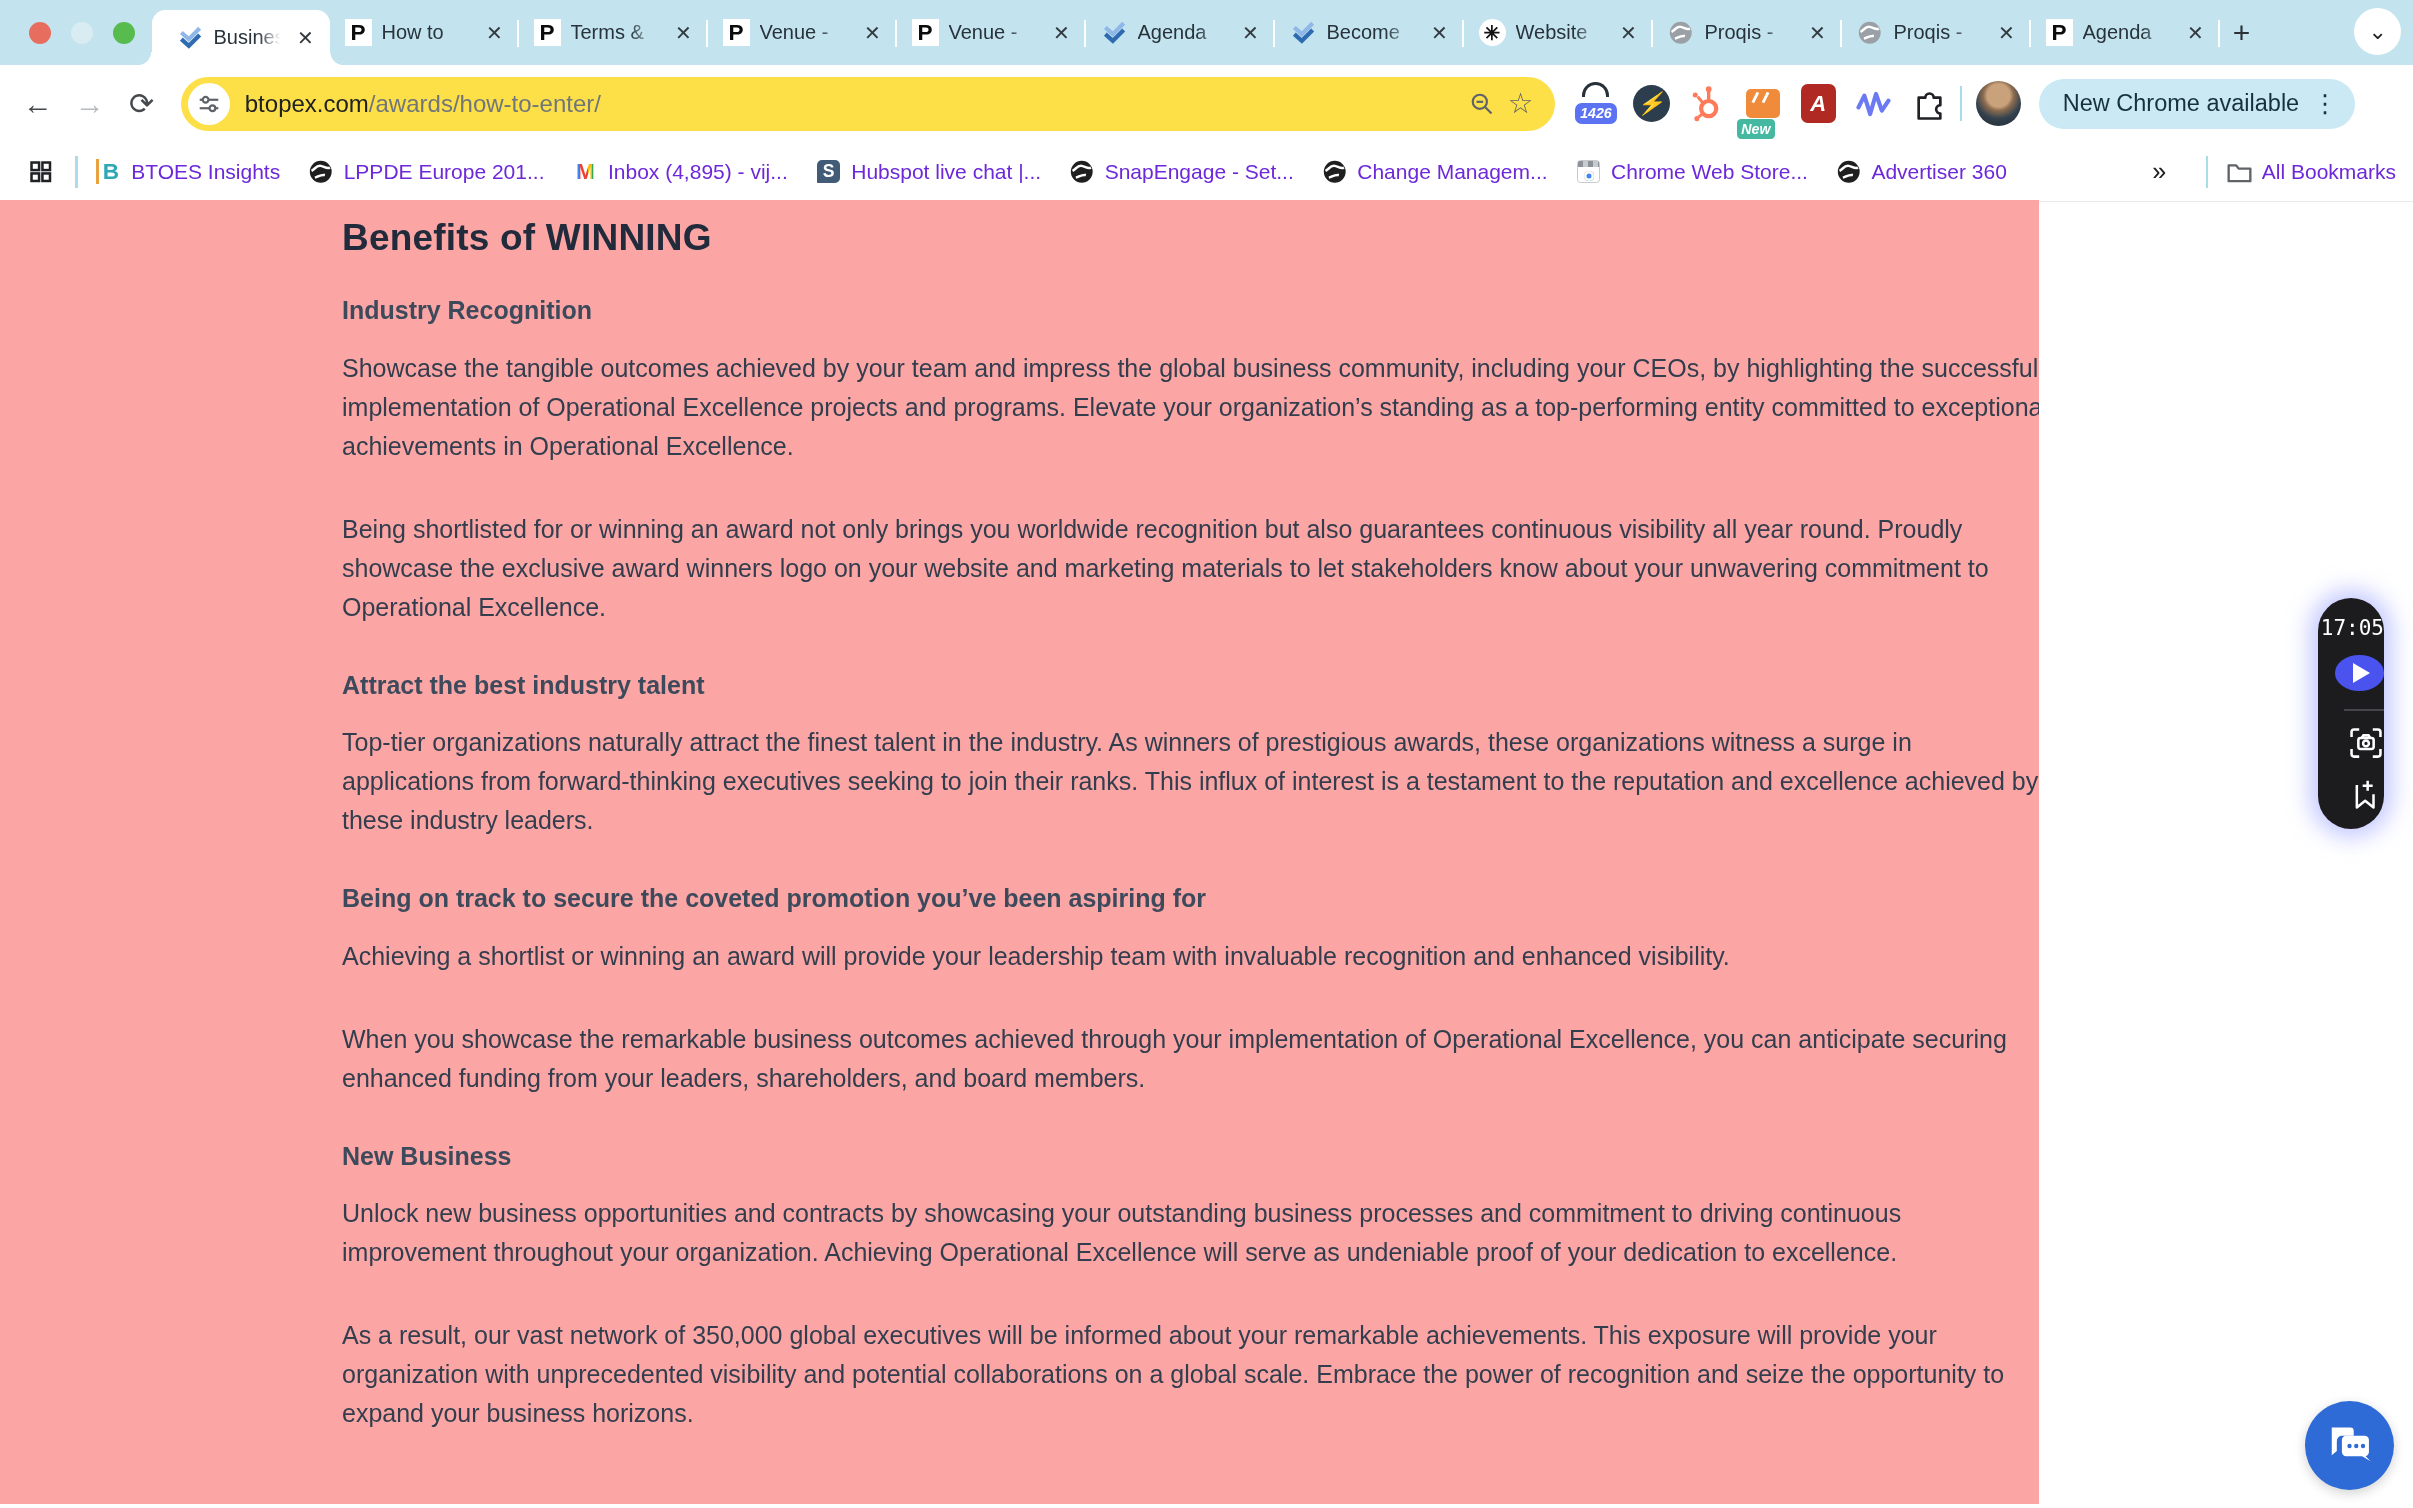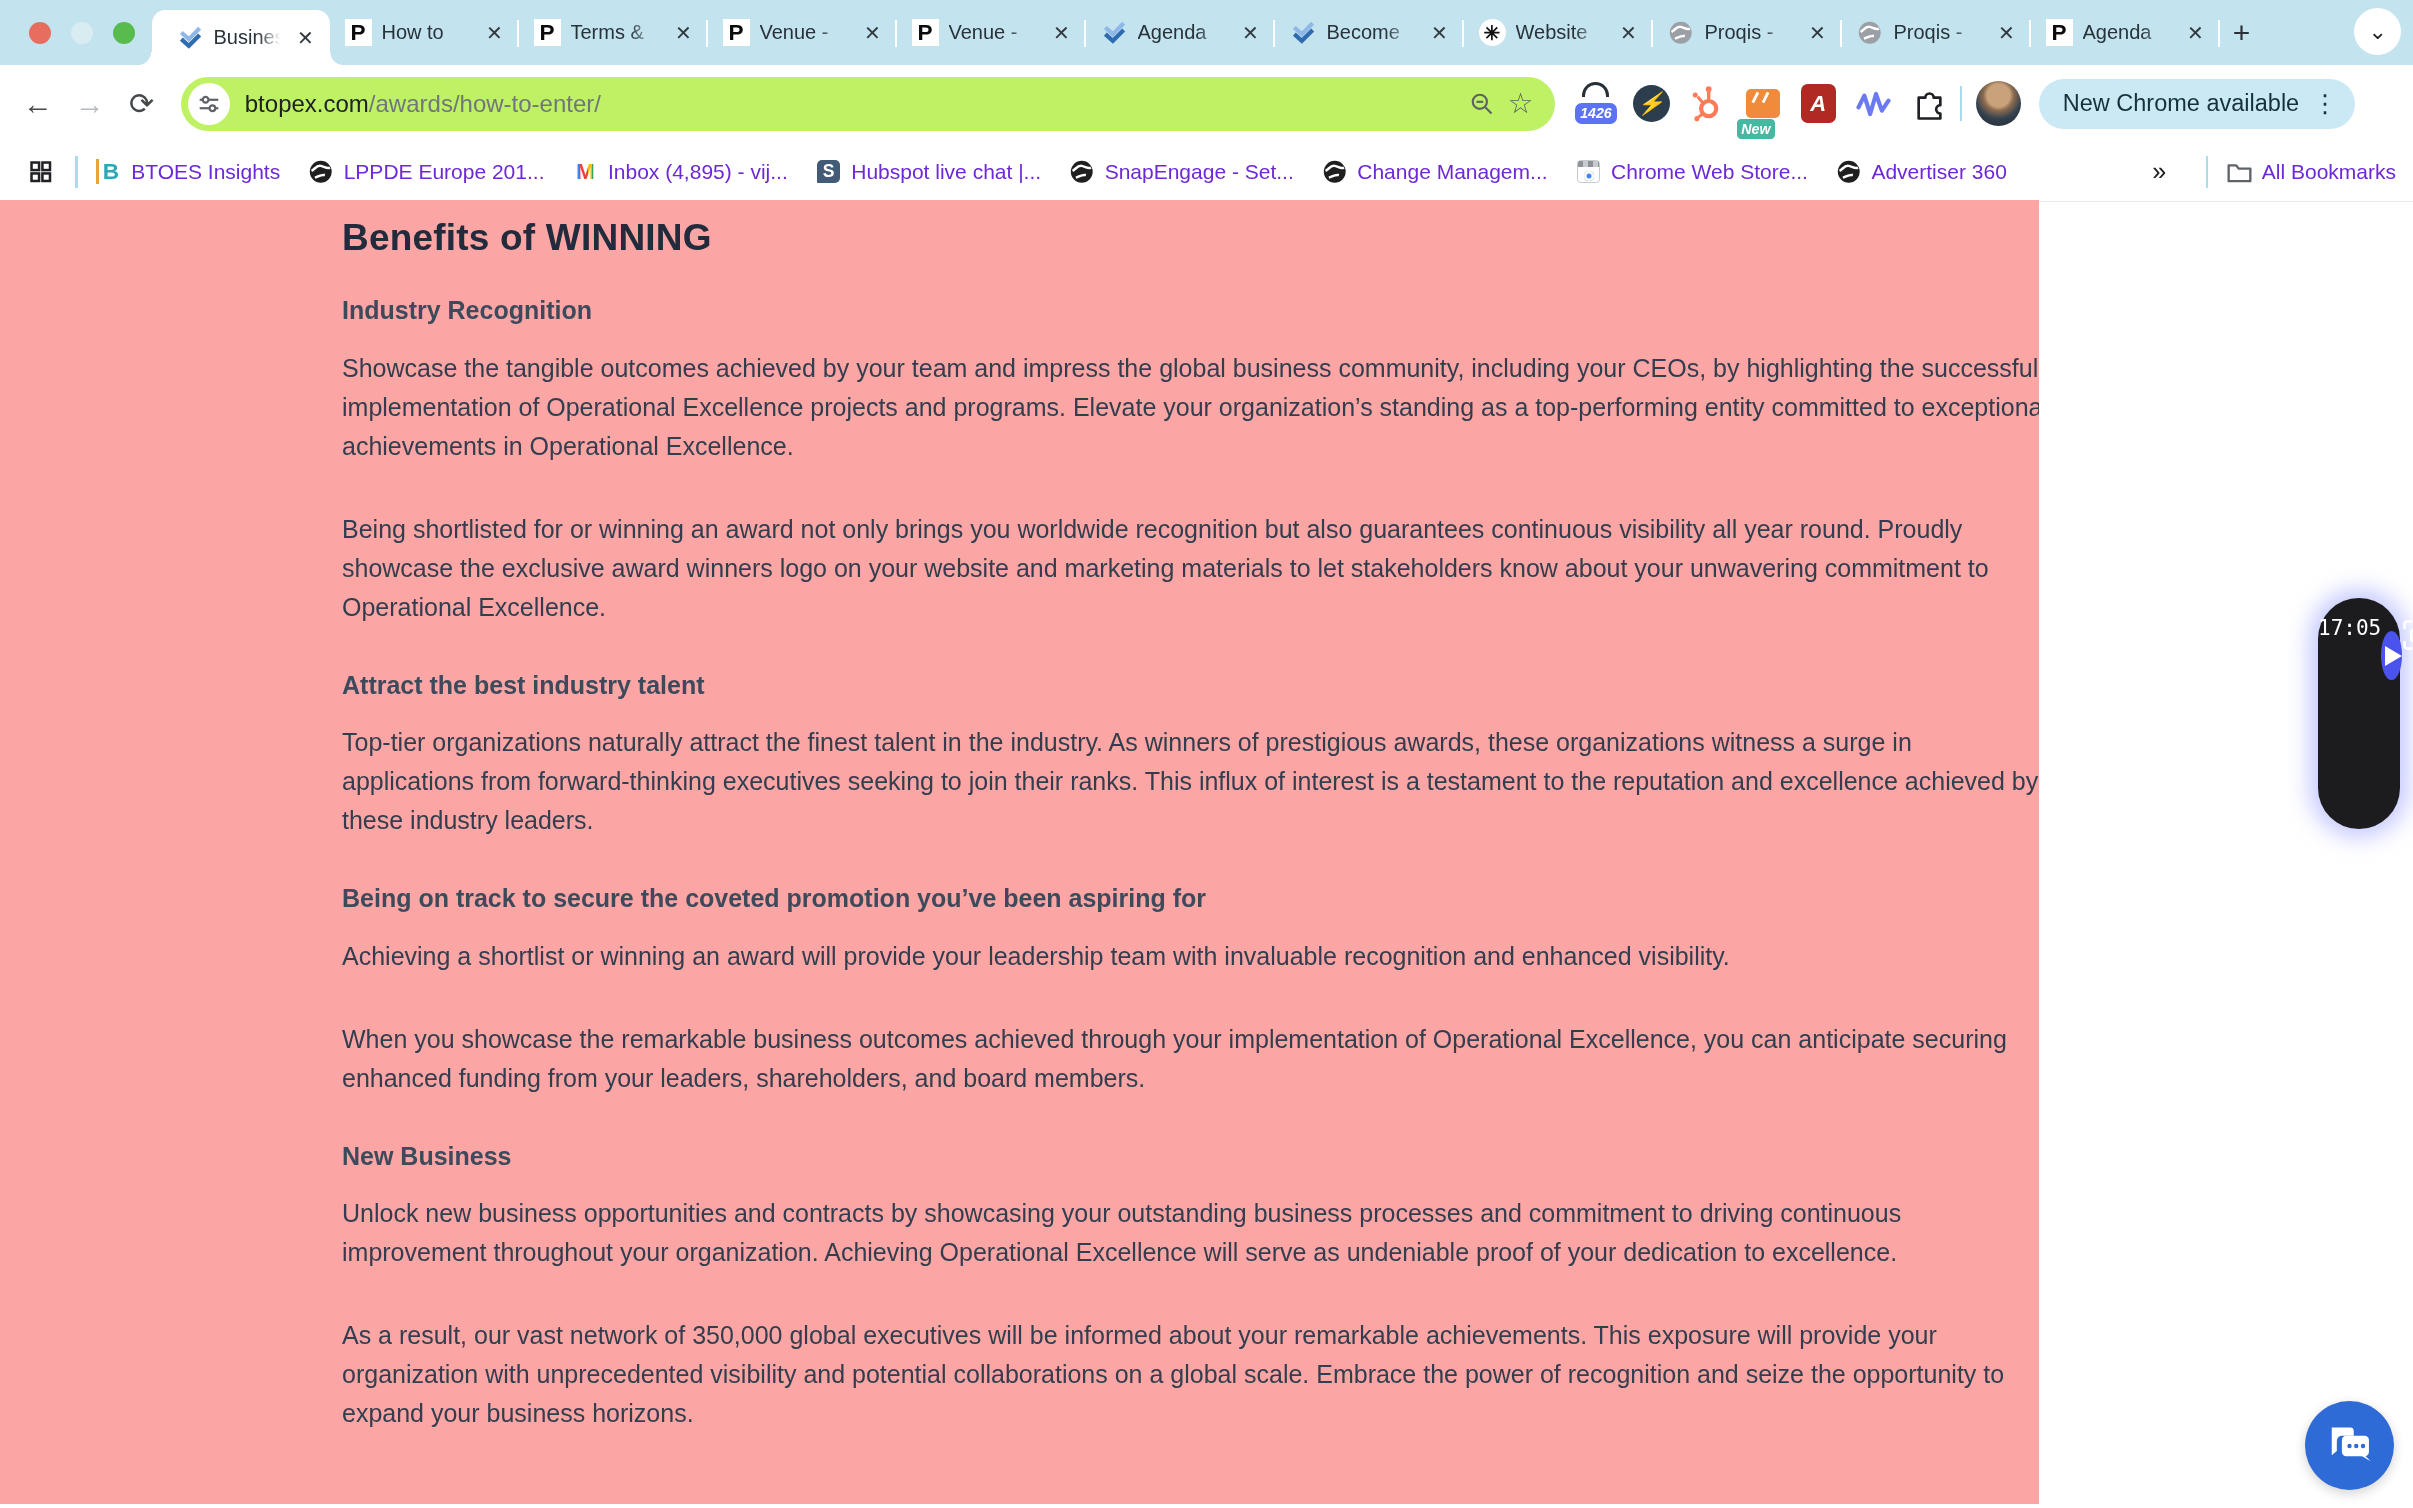--- a/index.html
+++ b/index.html
@@ -47,7 +47,7 @@
     font-size:30px; color:#45484c; cursor:pointer; }
   .nav-btn.disabled { color:#b7bbbf; }
   .toolbar .back { margin-left:11.7px; }
-  .omnibox { margin-left:13.4px; width:1374px; height:54px; background:#bef264; border-radius:27px;
+  .omnibox { margin-left:13.4px; width:1374px; height:54px; background:#fde047; border-radius:27px;
     display:flex; align-items:center; padding:0 15px 0 6.7px; }
   .tune-wrap { width:42px; height:42px; border-radius:50%; background:#fff; display:flex;
     align-items:center; justify-content:center; flex:none; cursor:pointer; }

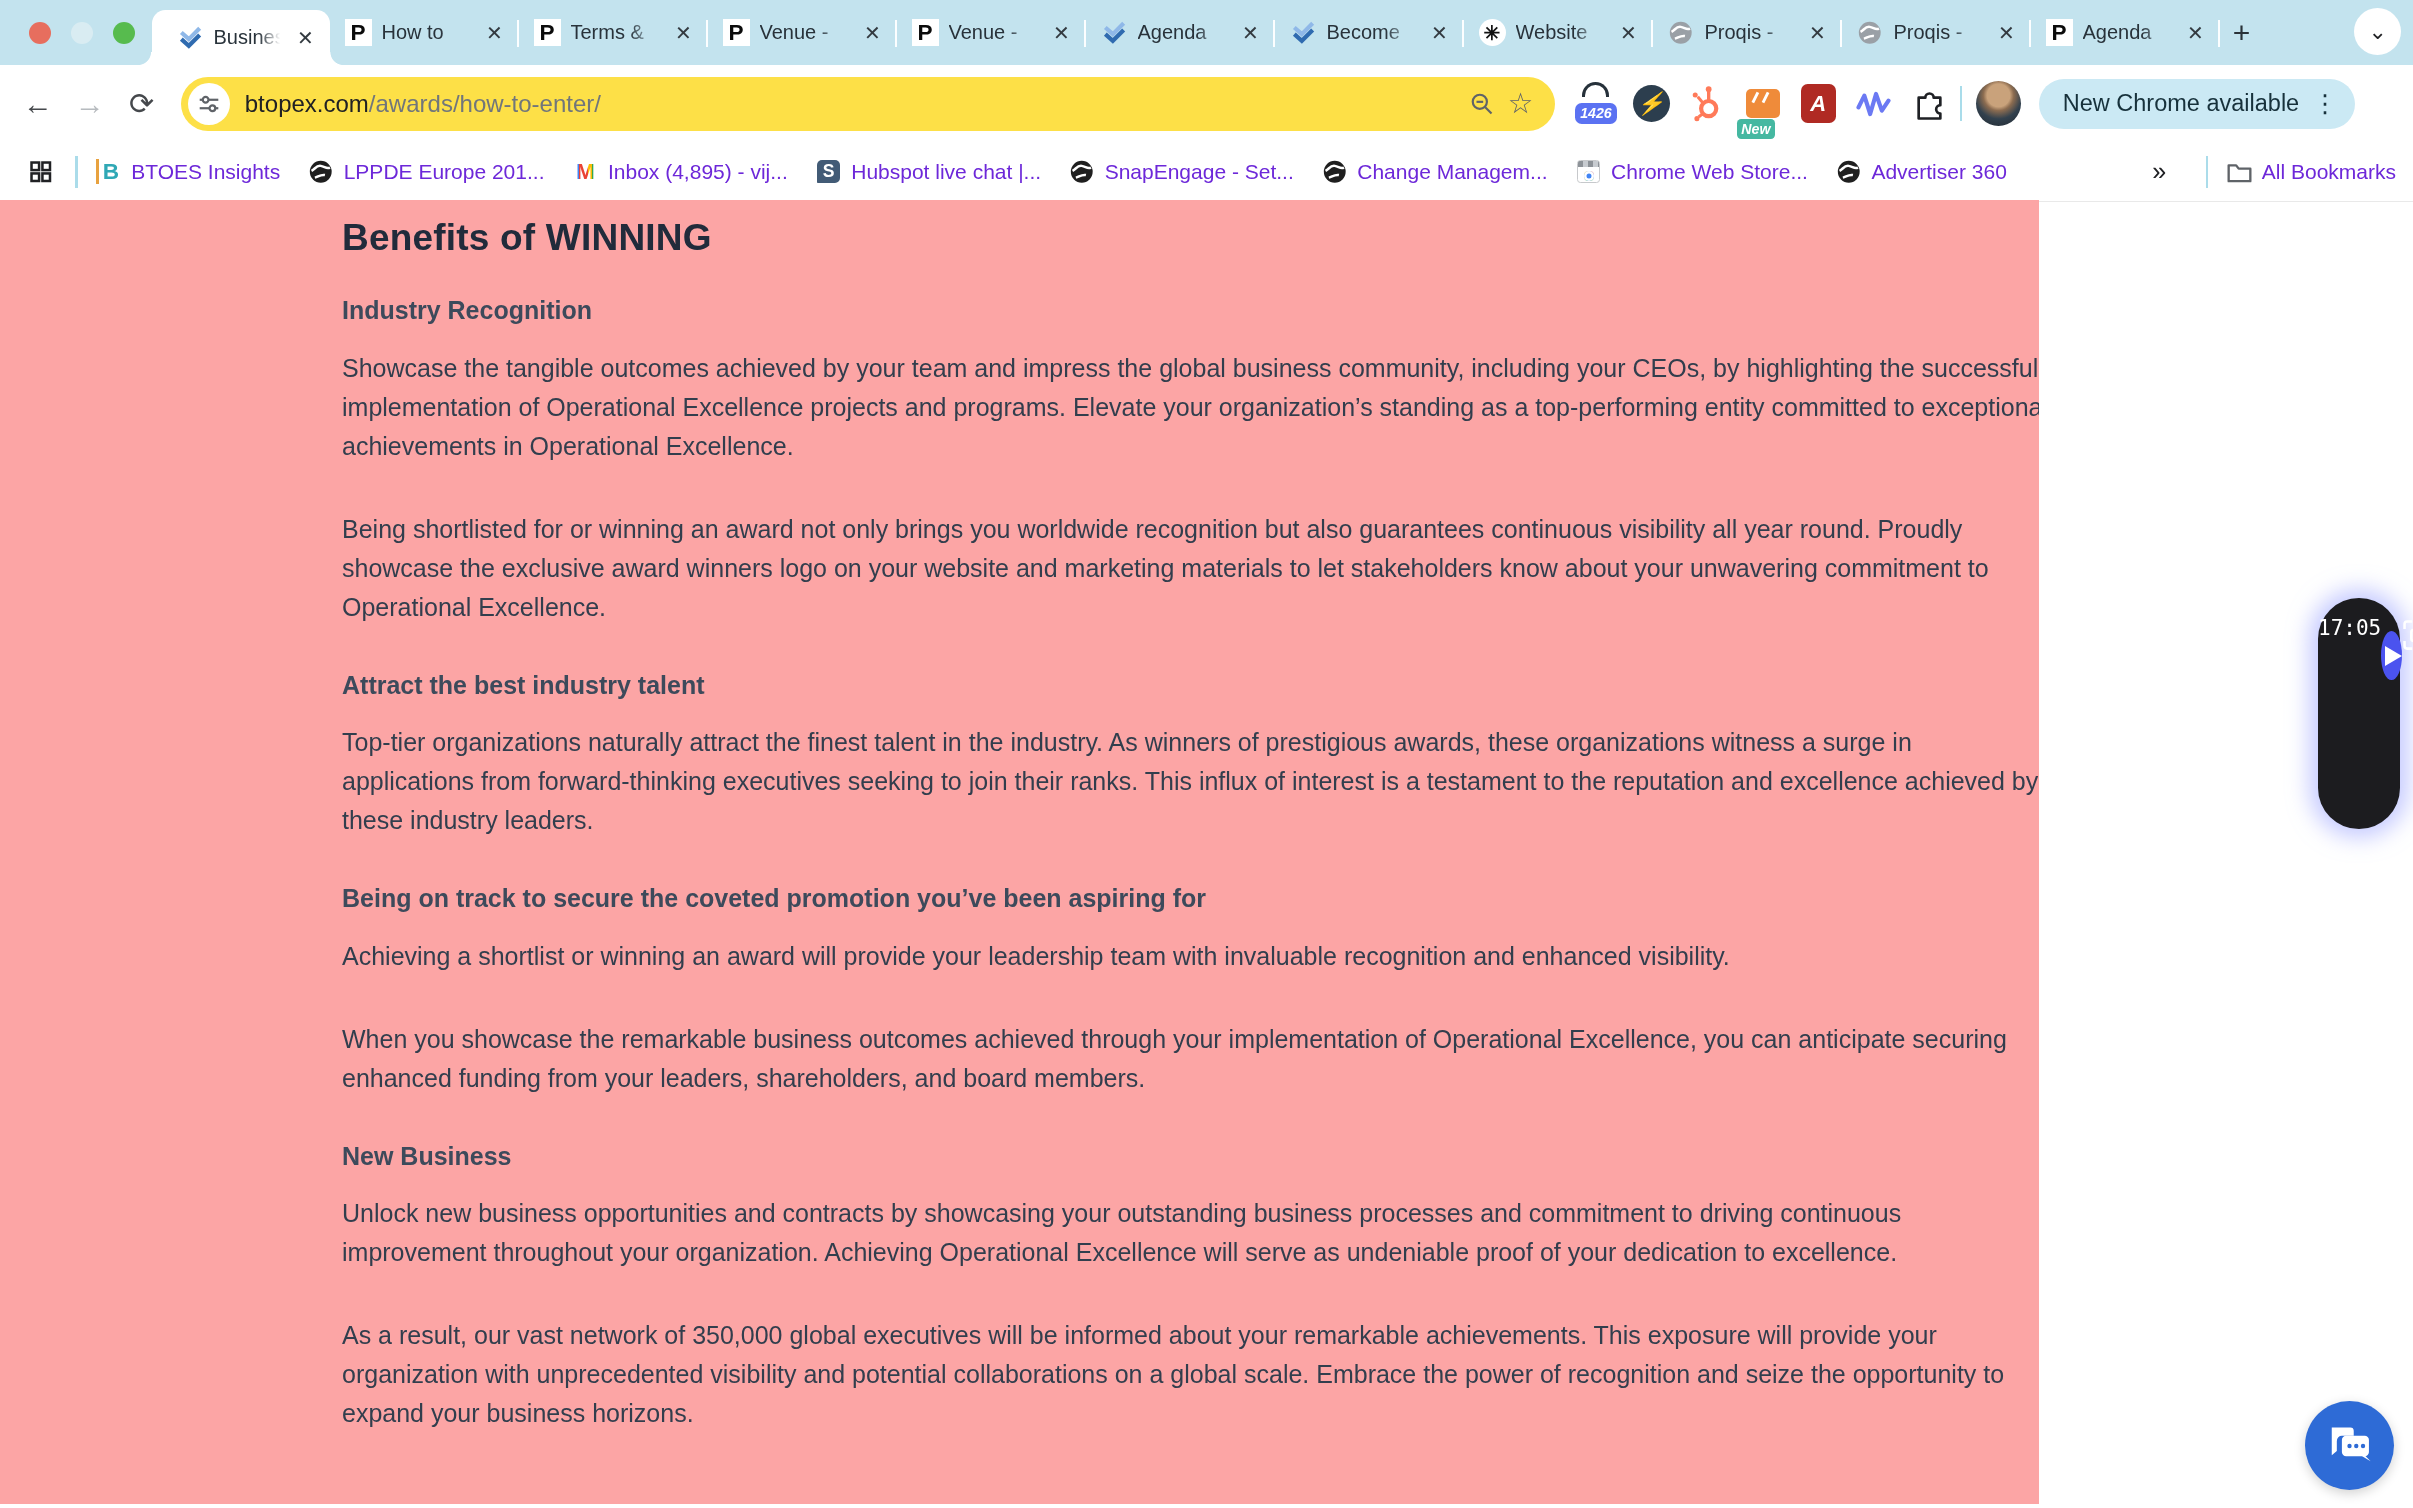--- a/index.html
+++ b/index.html
@@ -109,8 +109,8 @@
   .article p { font-size:25px; line-height:39px; color:#323e4d; margin:0 0 44px; width:1706px; }
 
   
-  .recorder { position:absolute; left:2318px; top:598px; width:82px; height:231px; background:#1c1c1f;
-    border-radius:42px; display:flex; flex-direction:row; align-items:flex-start; padding:18.4px 0;
+  .recorder { position:absolute; left:2318px; top:598px; width:66px; height:231px; background:#1c1c1f;
+    border-radius:42px; display:flex; flex-direction:column; align-items:flex-end; padding:18.4px 0;
     box-shadow:0 0 22px 8.4px rgba(150,158,255,.55), 0 0 3.4px 1.7px rgba(255,255,255,.8); }
   .rec-time { font-family:"DejaVu Sans Mono", monospace; font-size:21px; color:#fff; }
   .rec-play { margin-top:15px; width:49px; height:49px; border-radius:50%; background:#4b53ef;

